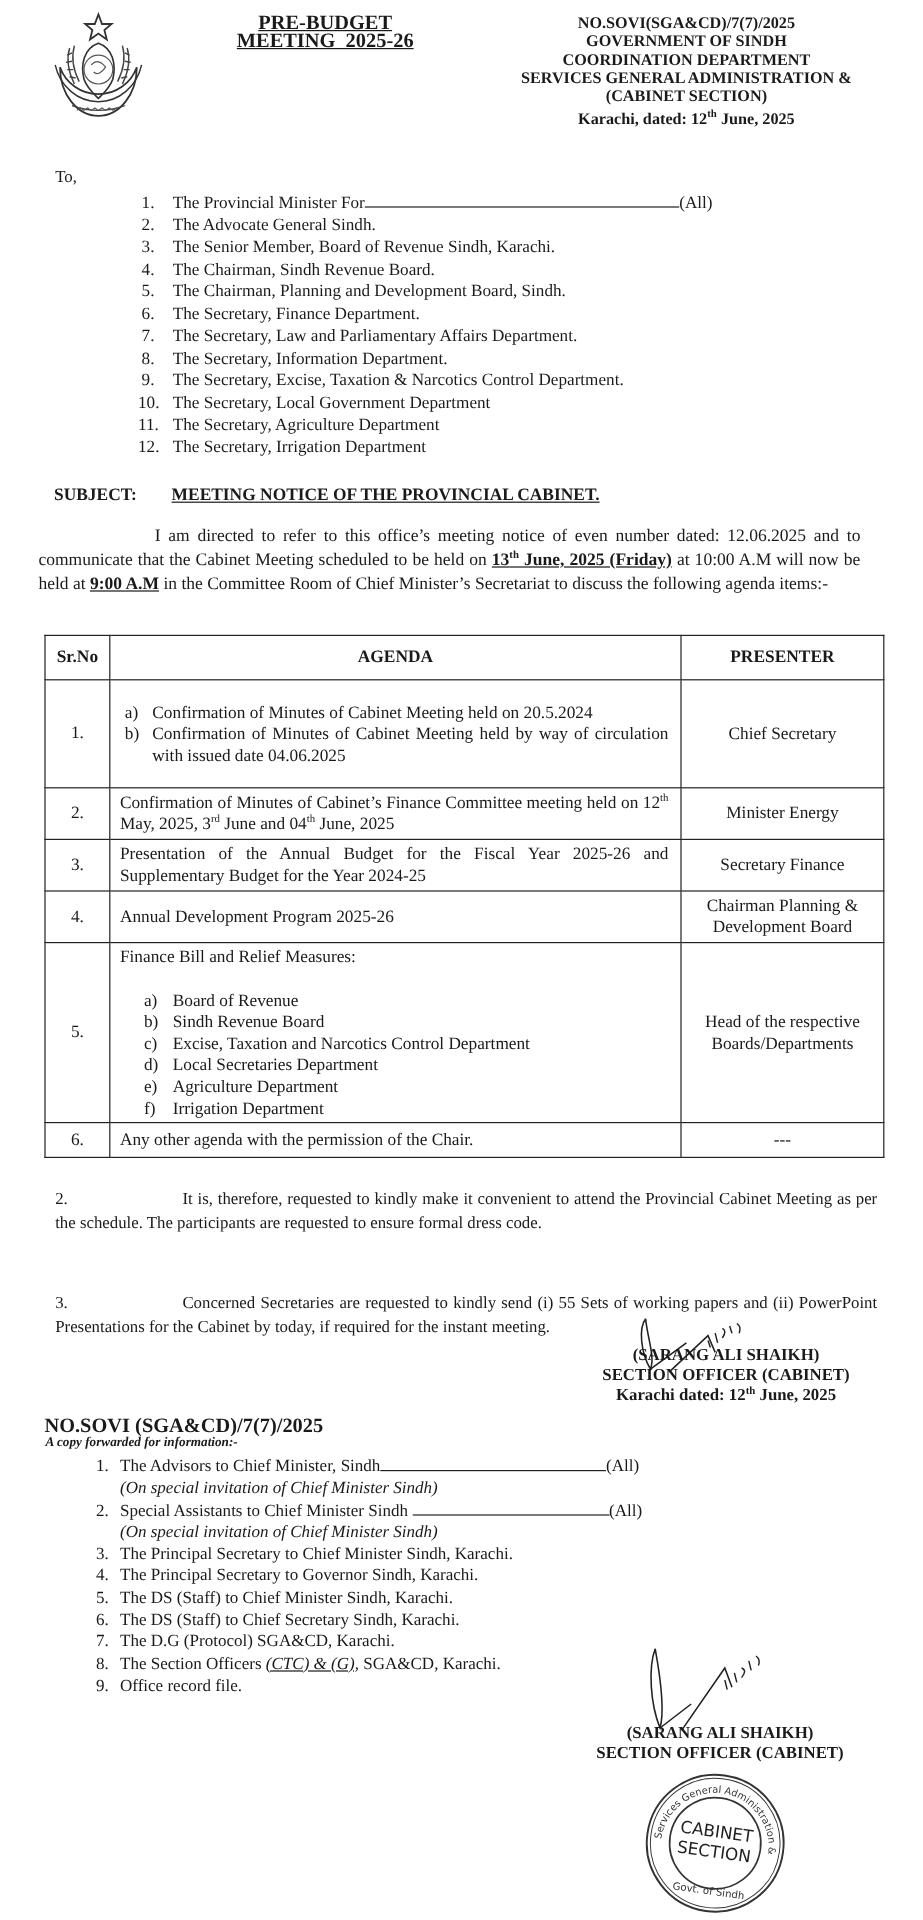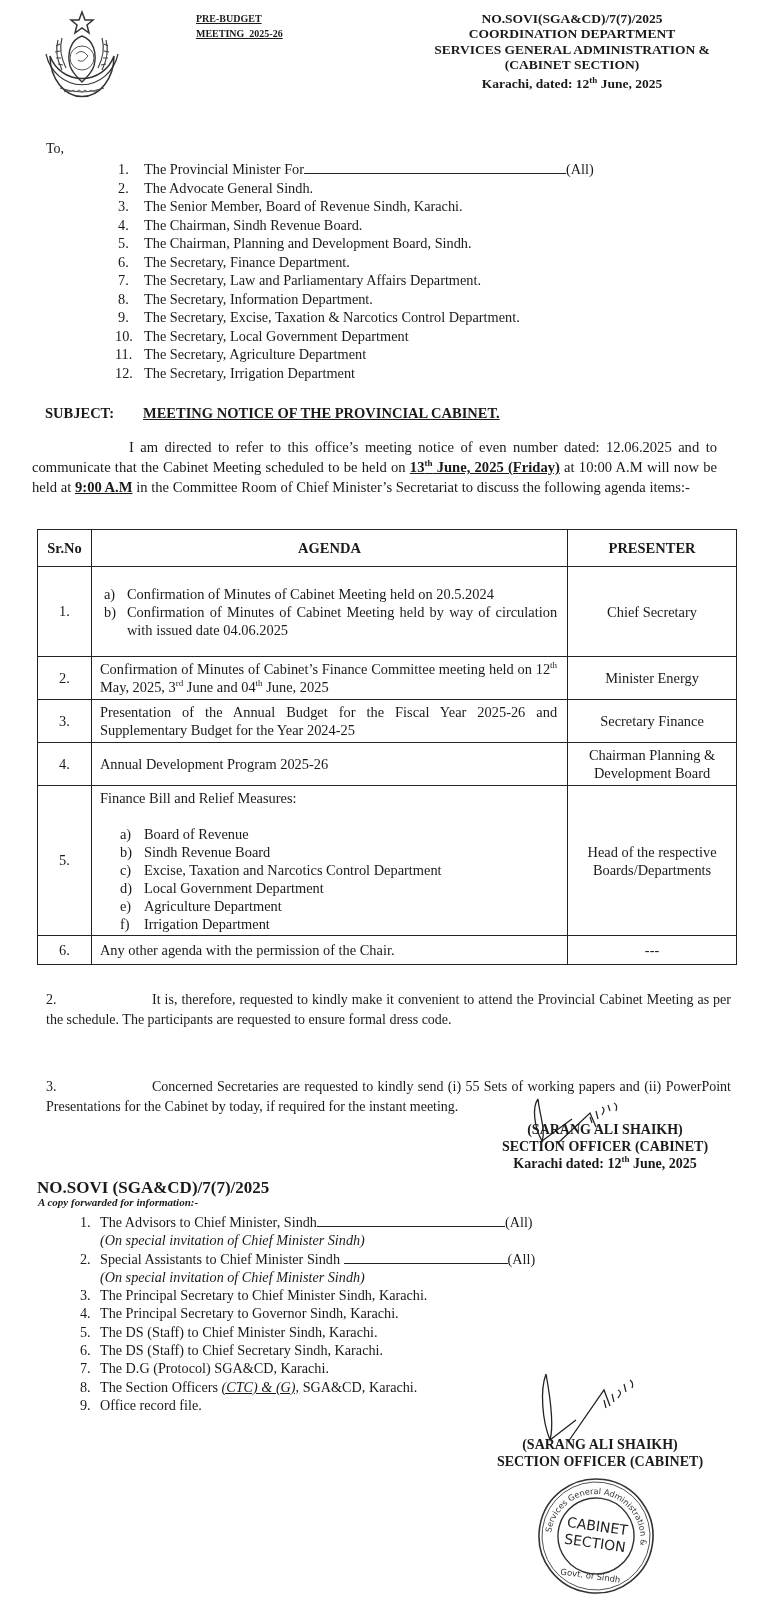--- a/index.html
+++ b/index.html
@@ -12,7 +12,7 @@
 
   
   #logo { left: 40px; top: 10px; width: 84px; height: 96px; }
-  #prebudget { left: 196px; top: 11px; width: 150px; text-align: left; font-weight: bold; font-size: 10px; line-height: 15px; text-decoration: underline; }
+  #prebudget { left: 196px; top: 11px; width: 150px; text-align: center; font-weight: bold; font-size: 17px; line-height: 15px; text-decoration: underline; }
   #header-right { left: 400px; top: 11px; width: 344px; text-align: center; font-weight: bold; font-size: 13.5px; line-height: 15.3px; }
   #header-right .dateline { margin-top: 4px; font-size: 13.5px; }
 

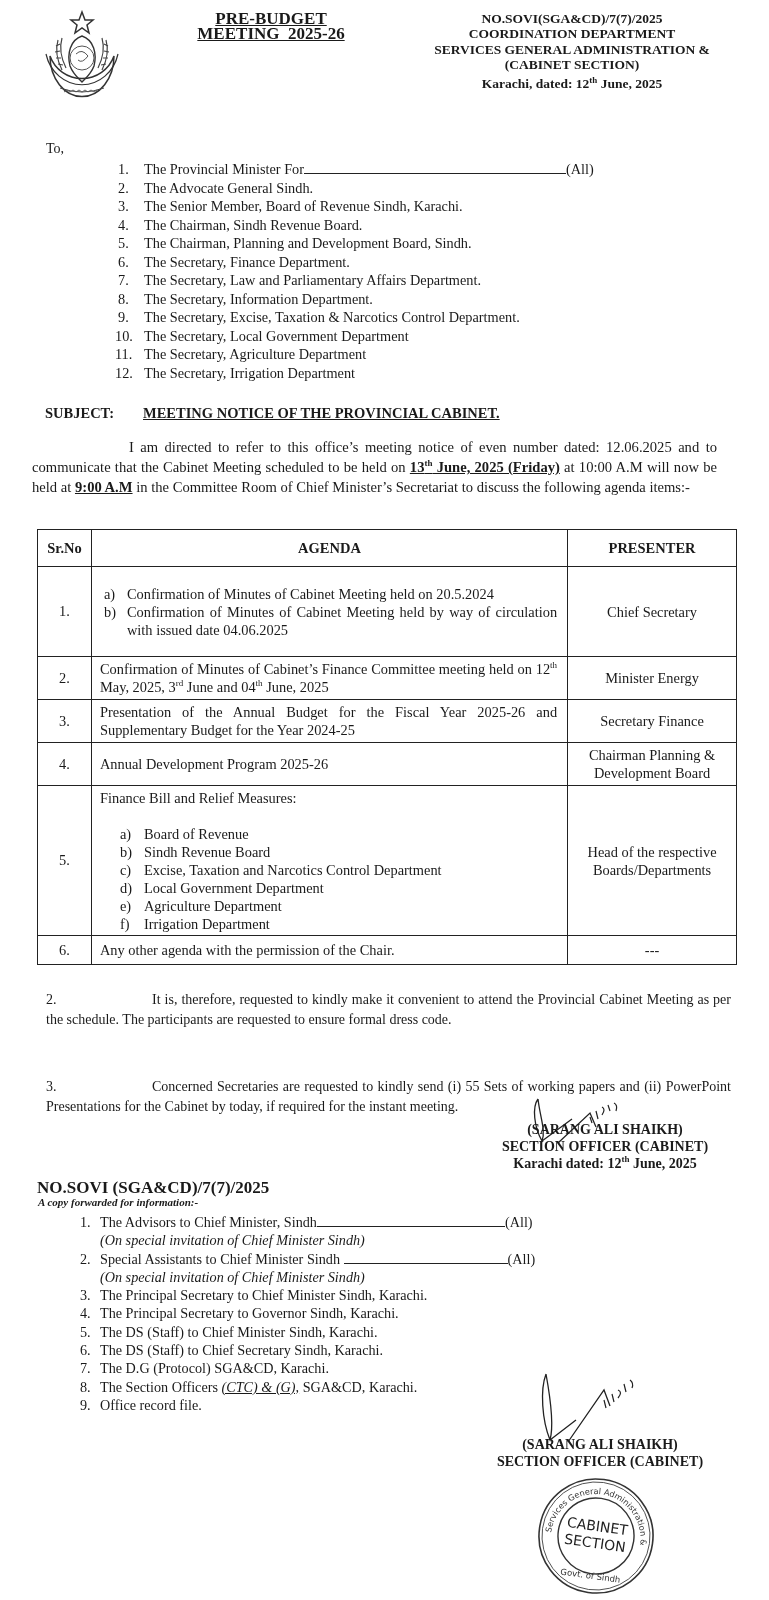--- a/index.html
+++ b/index.html
@@ -92,6 +92,7 @@
 
 <div id="header-right" class="abs">
   <div>NO.SOVI(SGA&amp;CD)/7(7)/2025</div>
+  <div>GOVERNMENT OF SINDH</div>
   <div>COORDINATION DEPARTMENT</div>
   <div>SERVICES GENERAL ADMINISTRATION &amp;</div>
   <div>(CABINET SECTION)</div>

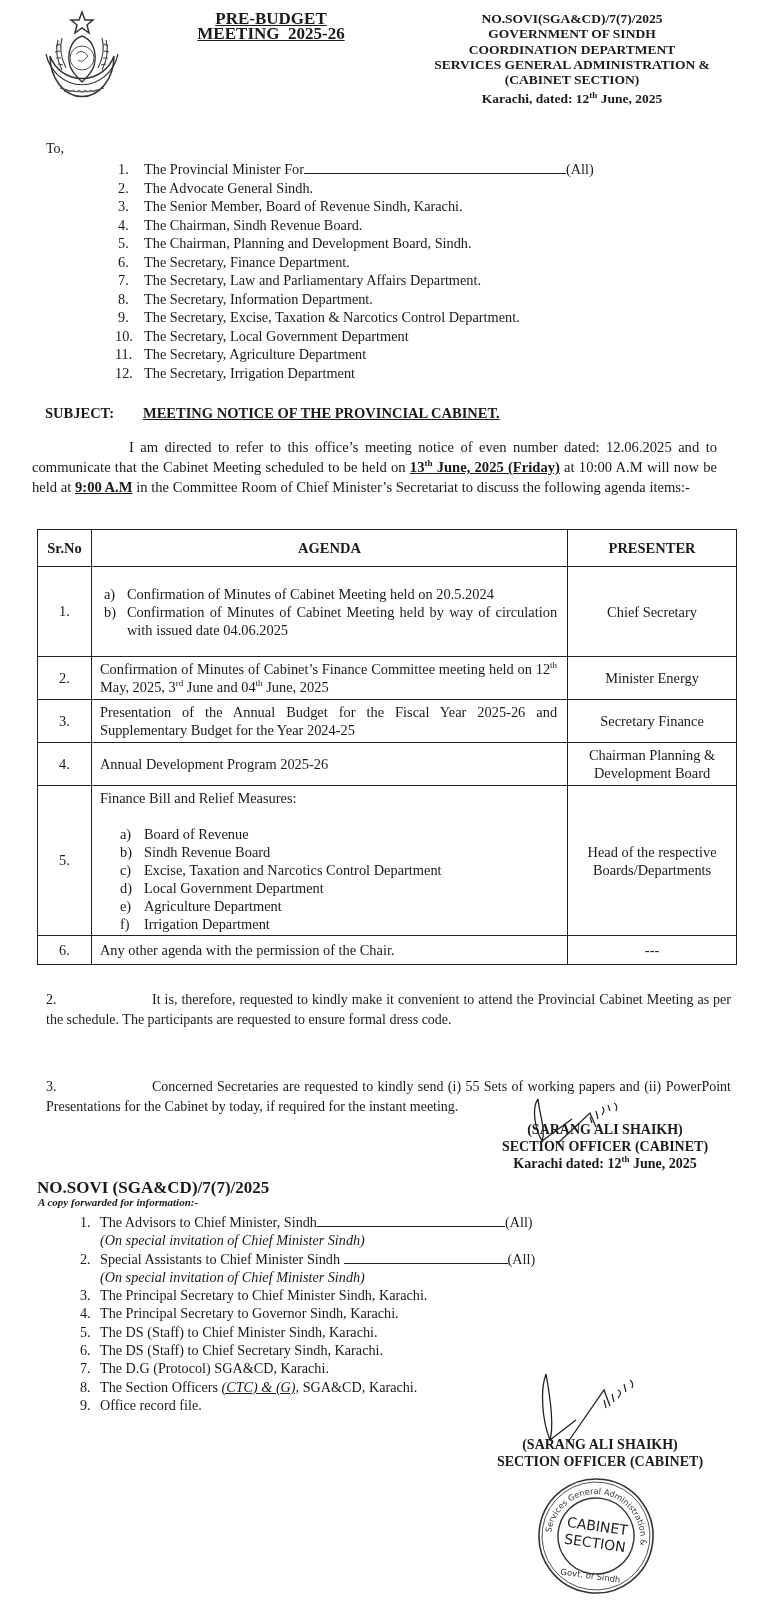--- a/index.html
+++ b/index.html
@@ -163,7 +163,7 @@
             <li><span class="mk">a)</span><span>Board of Revenue</span></li>
             <li><span class="mk">b)</span><span>Sindh Revenue Board</span></li>
             <li><span class="mk">c)</span><span>Excise, Taxation and Narcotics Control Department</span></li>
-            <li><span class="mk">d)</span><span>Local Government Department</span></li>
+            <li><span class="mk">d)</span><span>Local Secretaries Department</span></li>
             <li><span class="mk">e)</span><span>Agriculture Department</span></li>
             <li><span class="mk">f)</span><span>Irrigation Department</span></li>
           </ul>

